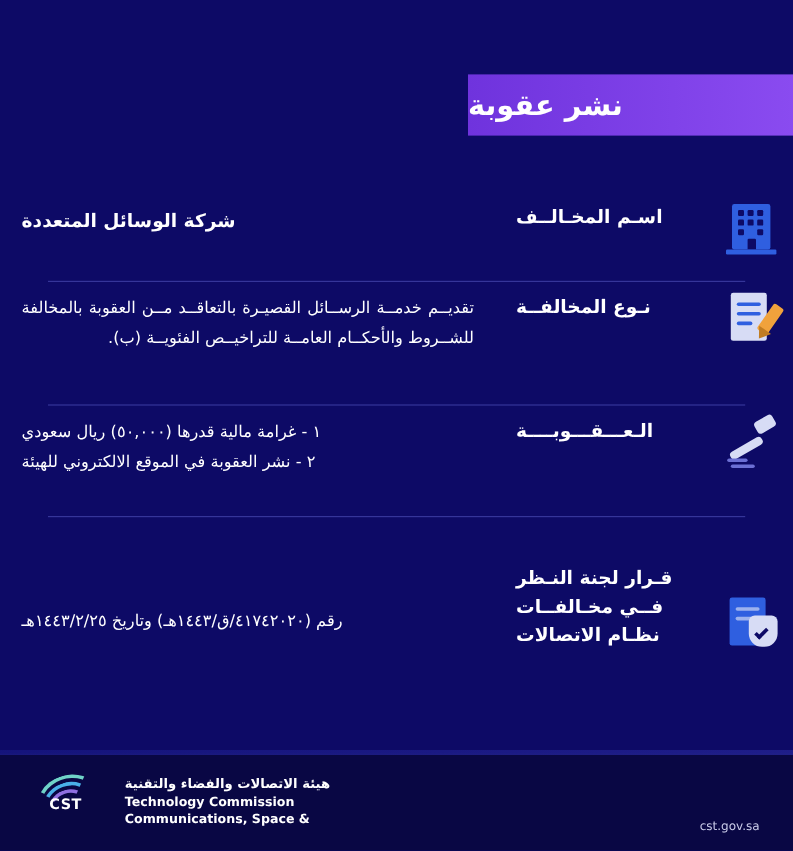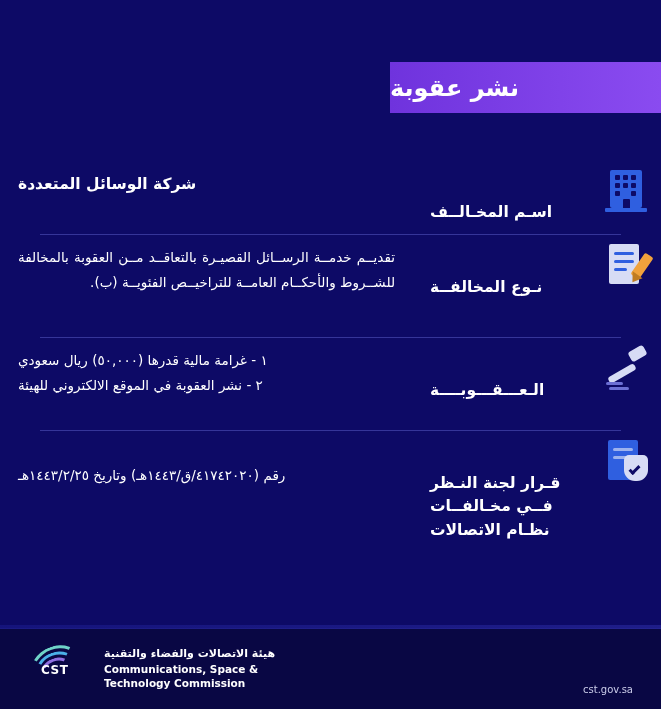--- a/index.html
+++ b/index.html
@@ -73,7 +73,6 @@
     color: #ffffff;
     line-height: 1.5;
     letter-spacing: 1.5px;
-    margin-top: 31px;
   }
   .row .divider-cell {
     flex: 0 0 1px;

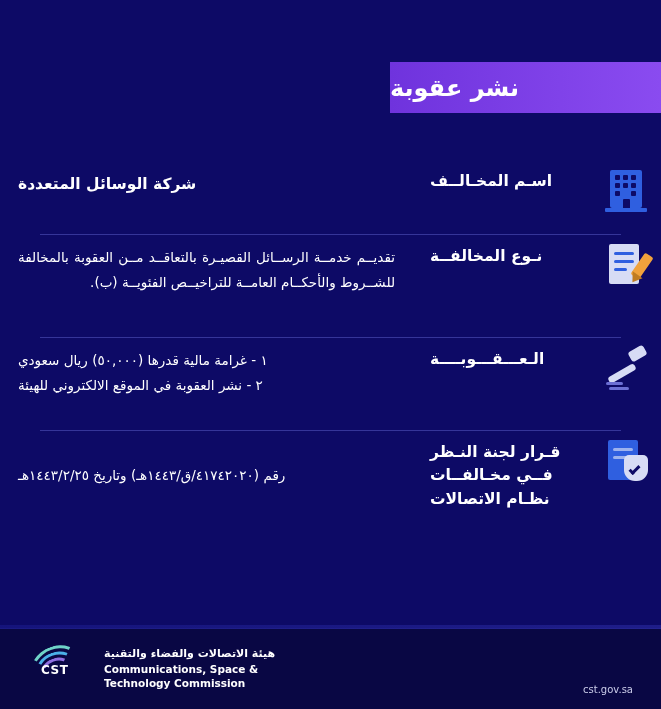--- a/index.html
+++ b/index.html
@@ -112,7 +112,7 @@
   .row.r1 { min-height: 74px; }
   .row.r2 { min-height: 102px; }
   .row.r3 { min-height: 92px; }
-  .row.r4 { min-height: 110px; }
+  .row.r4 { min-height: 110px; align-items: flex-end; }
 
   
   .icon {

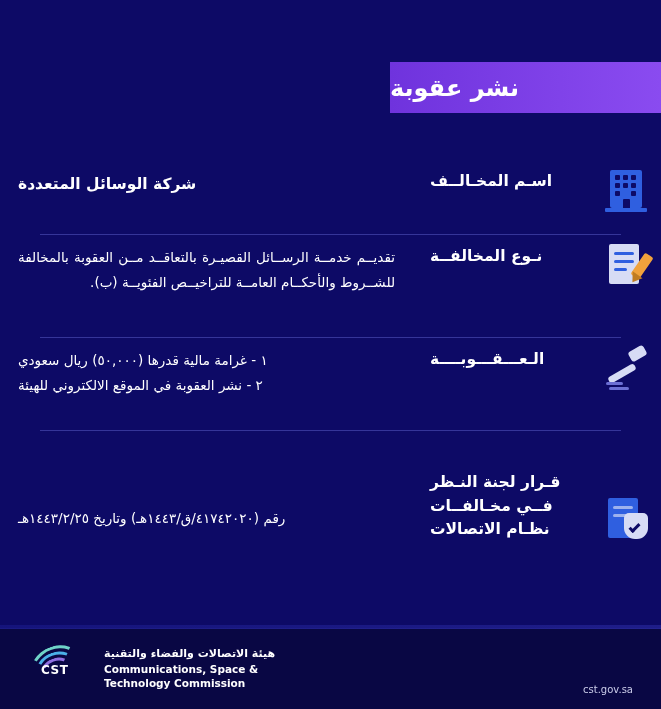--- a/index.html
+++ b/index.html
@@ -423,8 +423,8 @@
     </div>
     <div class="footer-text">
       <div class="ar">هيئة الاتصالات والفضاء والتقنية</div>
+      <div class="en">Technology Commission</div>
       <div class="en">Communications, Space &amp;</div>
-      <div class="en">Technology Commission</div>
     </div>
   </div>
   <div class="site">cst.gov.sa</div>

